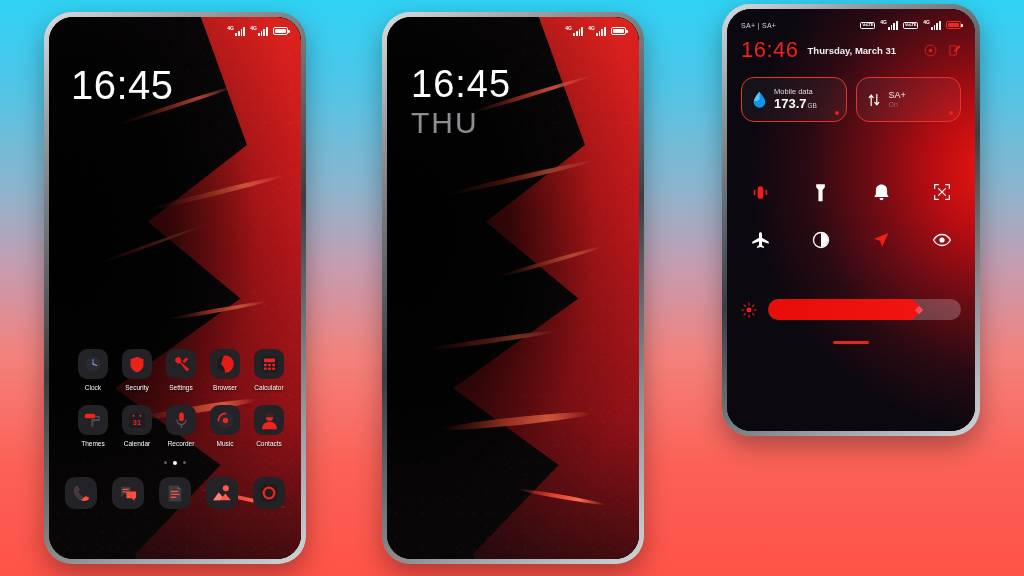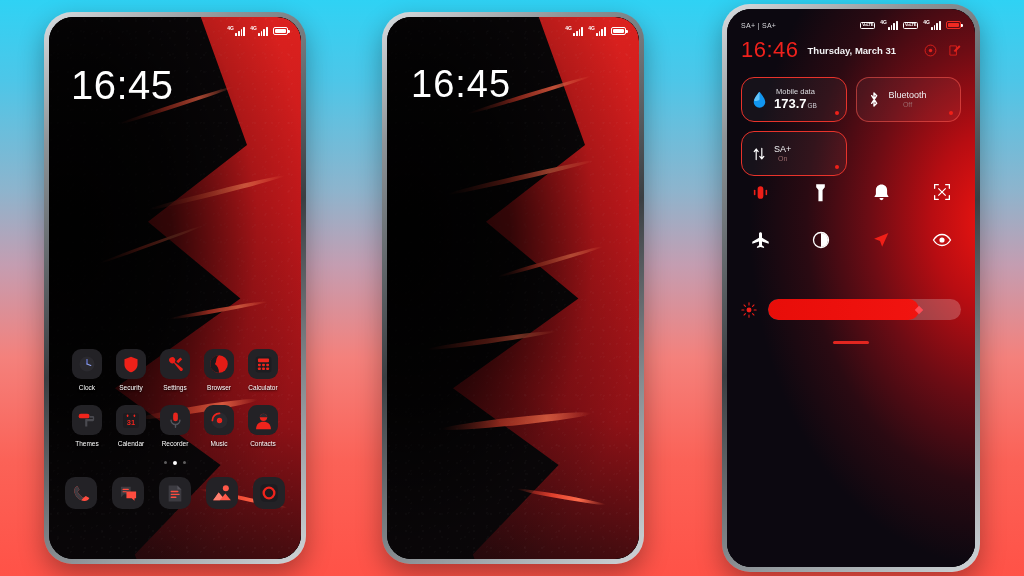--- a/index.html
+++ b/index.html
@@ -20,7 +20,7 @@
 
   #p1 { left:44px;  top:12px;  width:262px; height:552px; }
   #p2 { left:382px; top:12px;  width:262px; height:552px; }
-  #p3 { left:722px; top:4px;   width:258px; height:568px;text-align:center; }
+  #p3 { left:722px; top:4px;   width:258px; height:432px; }
 
   
   .wall { position:absolute; inset:0; background:#0a0709; }

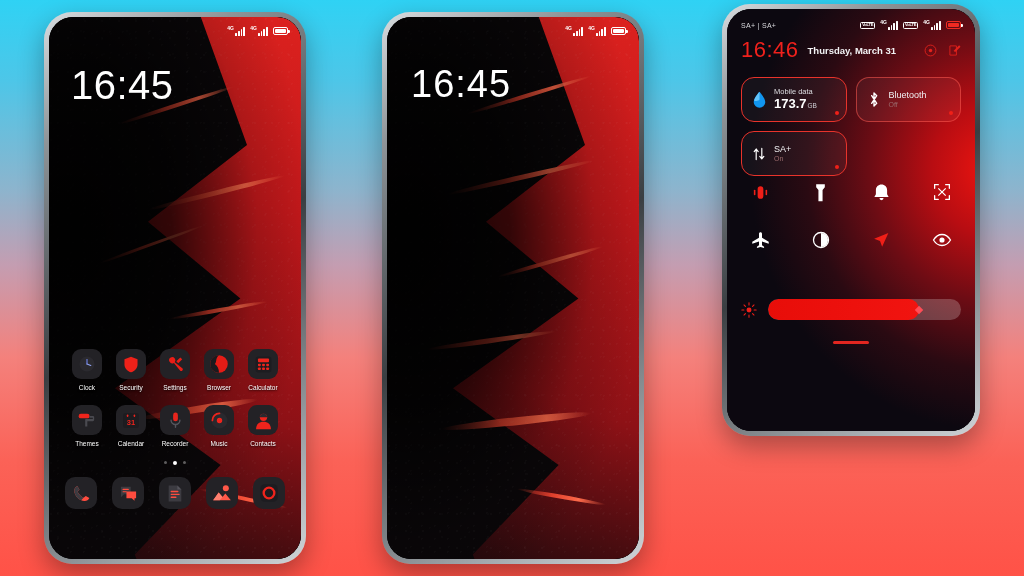--- a/index.html
+++ b/index.html
@@ -476,18 +476,6 @@
           <span class="dot"></span>
         </div>
 
-        <div class="tile">
-          <span class="tico">
-            <svg width="12" height="17" viewBox="0 0 14 22">
-                <path d="M4 6 L10.5 16 L7 19.5 V2.5 L10.5 6 L4 16" fill="none" stroke="#fff" stroke-width="1.8" stroke-linejoin="round" stroke-linecap="round"></path>
-              </svg>
-          </span>
-          <div>
-            <div class="tname">Bluetooth</div>
-            <div class="tsub">Off</div>
-          </div>
-          <span class="dot"></span>
-        </div>
 
         <div class="tile t1">
           <span class="tico">

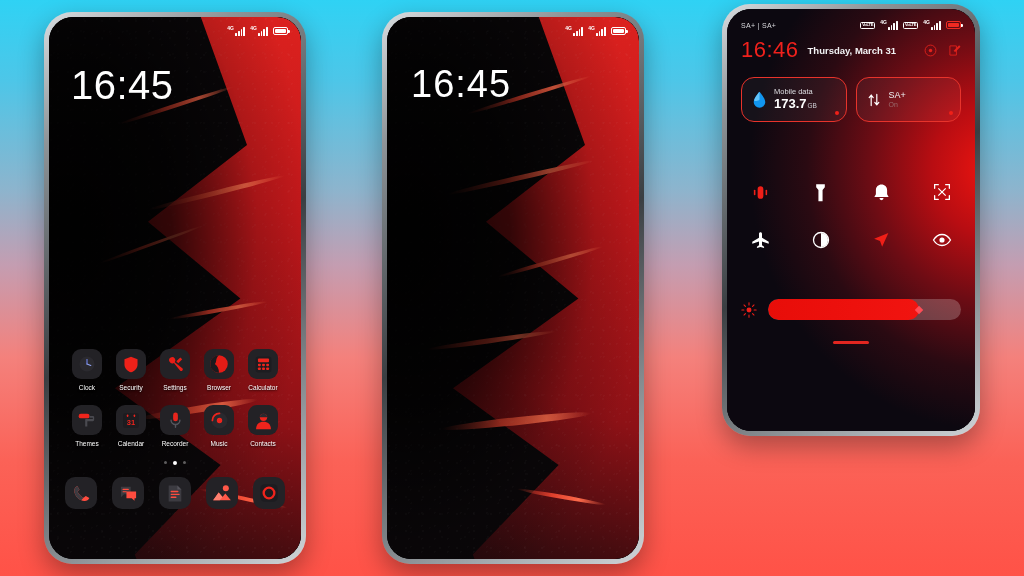--- a/index.html
+++ b/index.html
@@ -399,6 +399,7 @@
 
       <div class="lock2">
         <div class="t">16:45</div>
+        <div class="l">THU</div>
       </div>
 
 

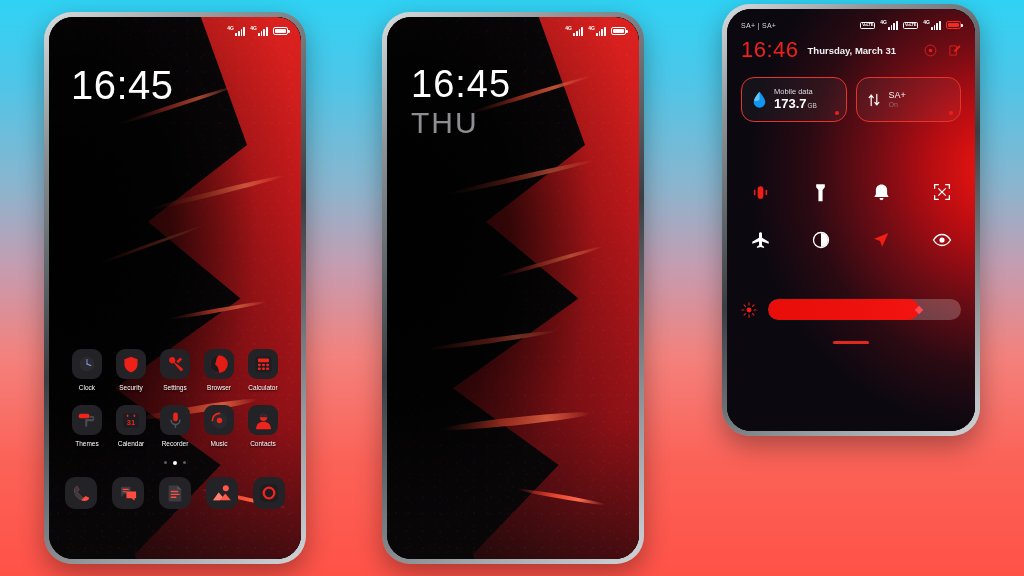--- a/index.html
+++ b/index.html
@@ -64,7 +64,7 @@
 
   
   .appgrid { position:absolute; left:10px; right:10px; top:332px; z-index:5; }
-  .arow { display:flex; justify-content:center; margin-bottom:14px; }
+  .arow { display:flex; justify-content:flex-end; margin-bottom:14px; }
   .app { width:44px; display:flex; flex-direction:column; align-items:center; }
   .ico { width:30px; height:30px; border-radius:9px; background:#232226;
          display:flex; align-items:center; justify-content:center; position:relative; overflow:hidden; }

